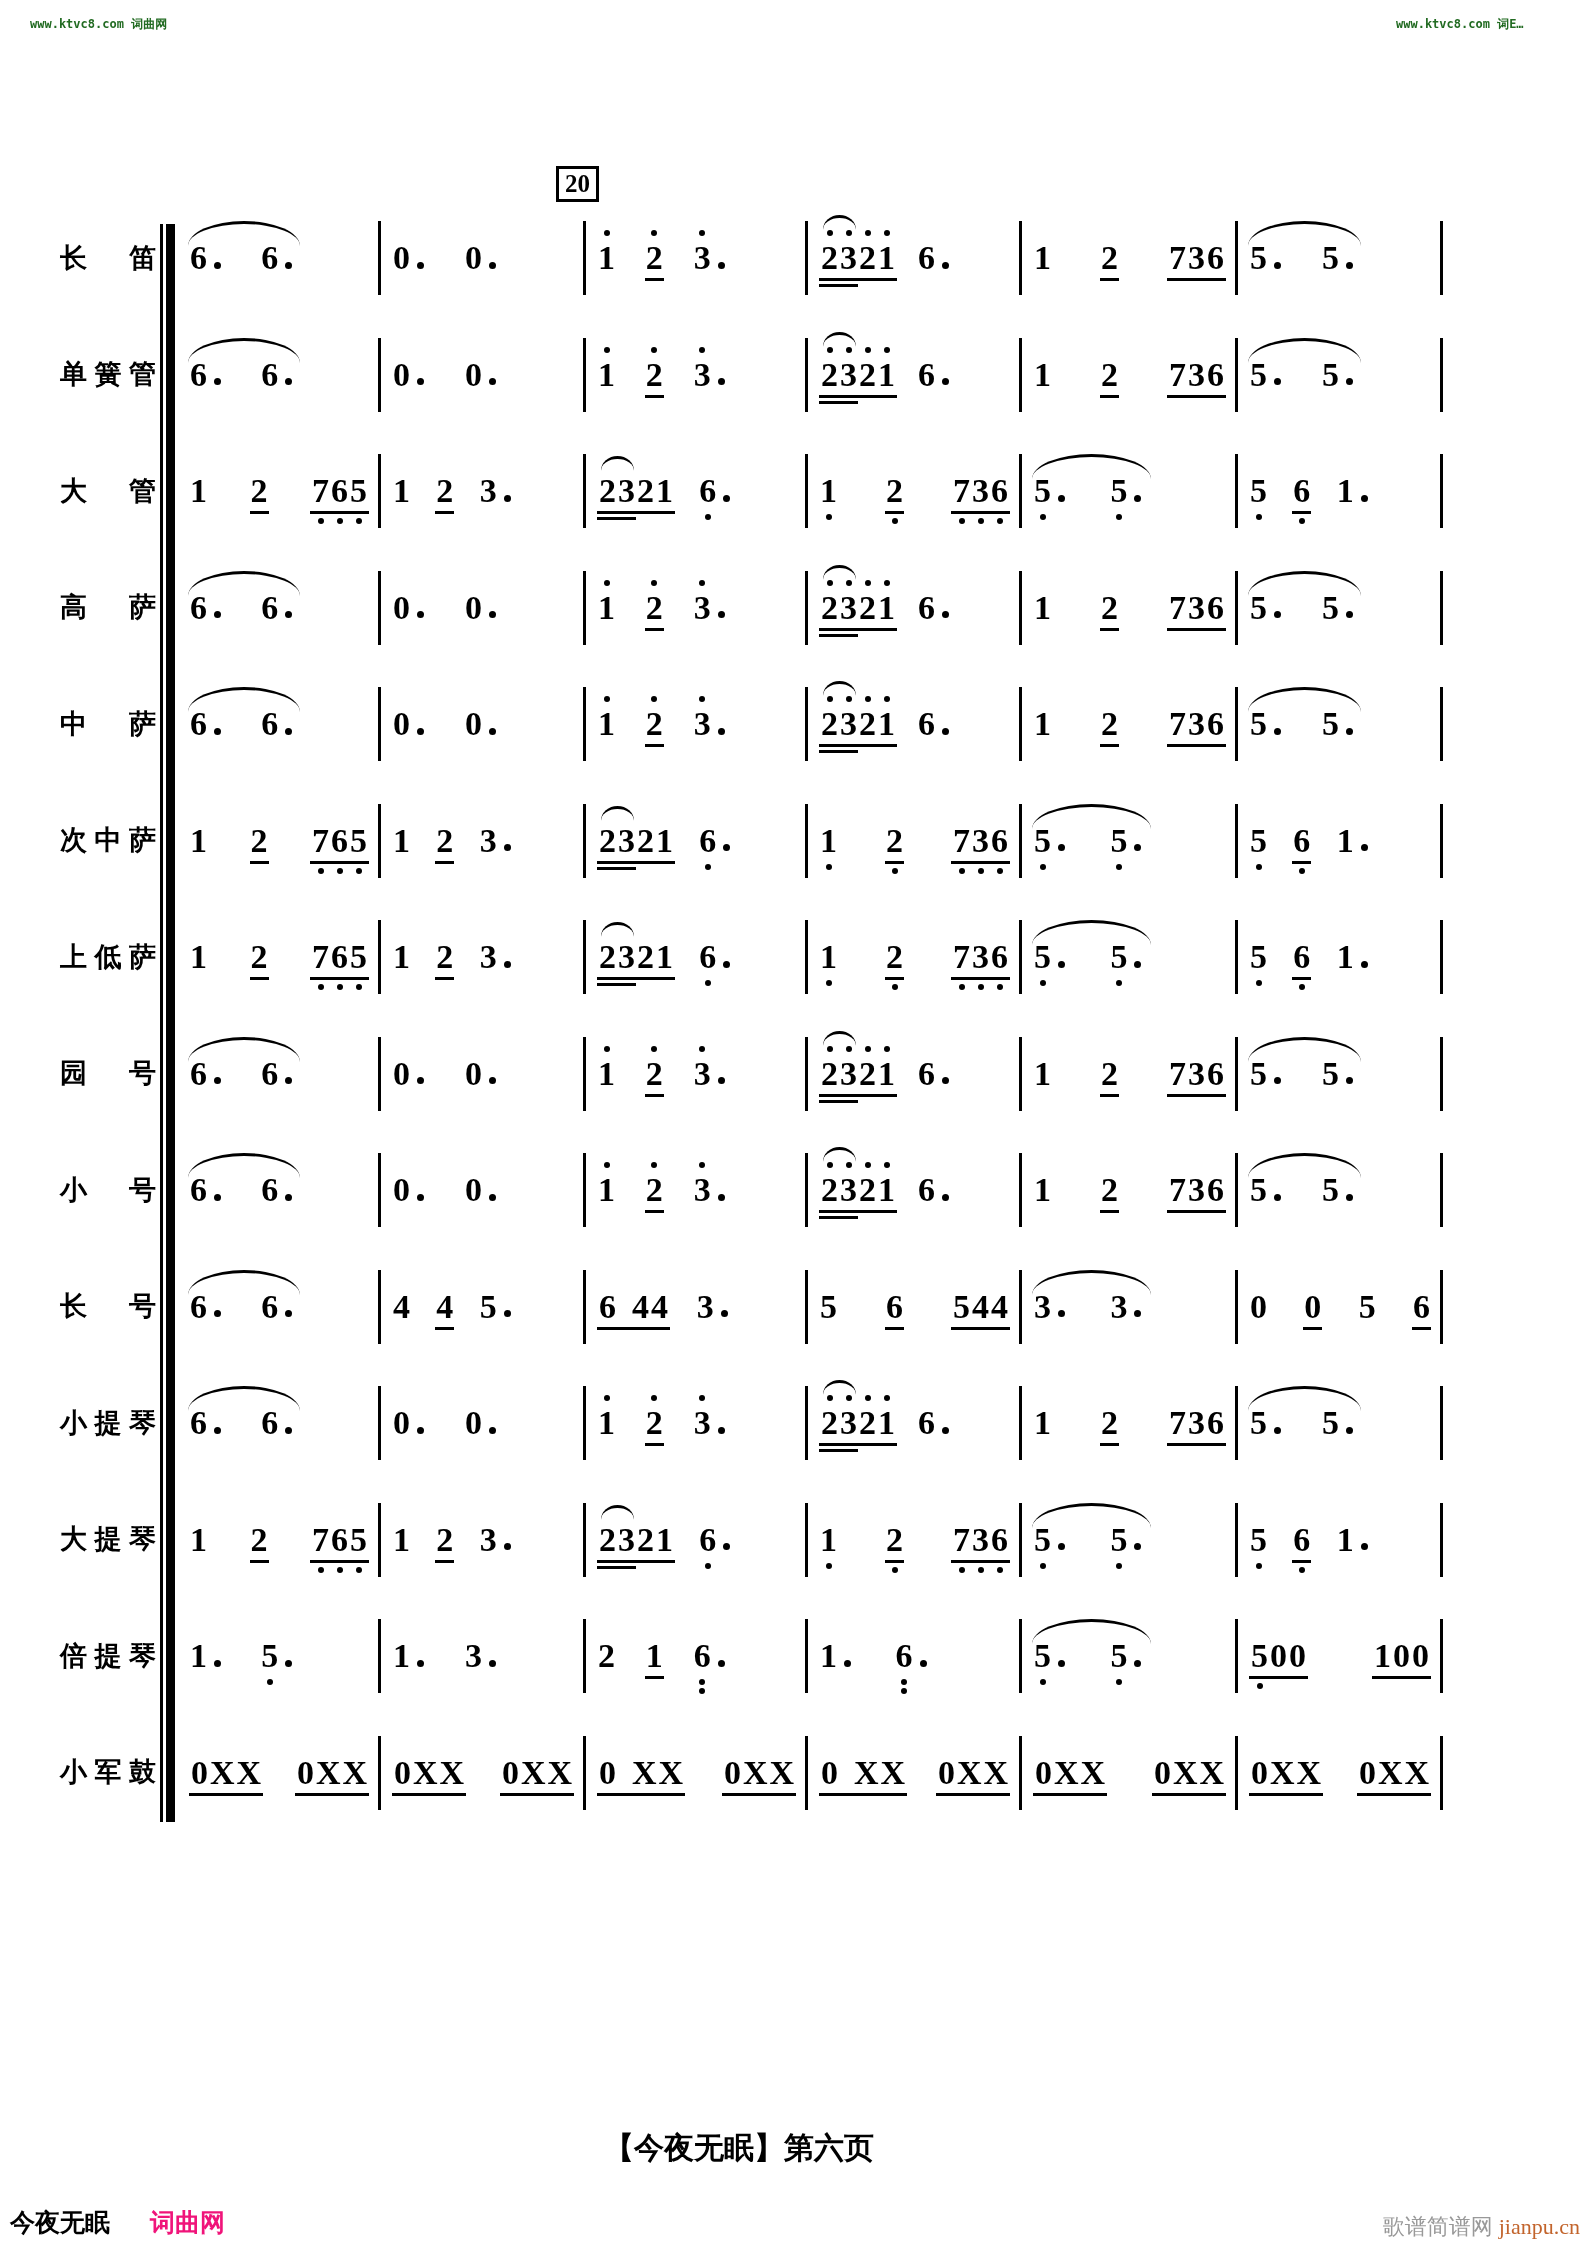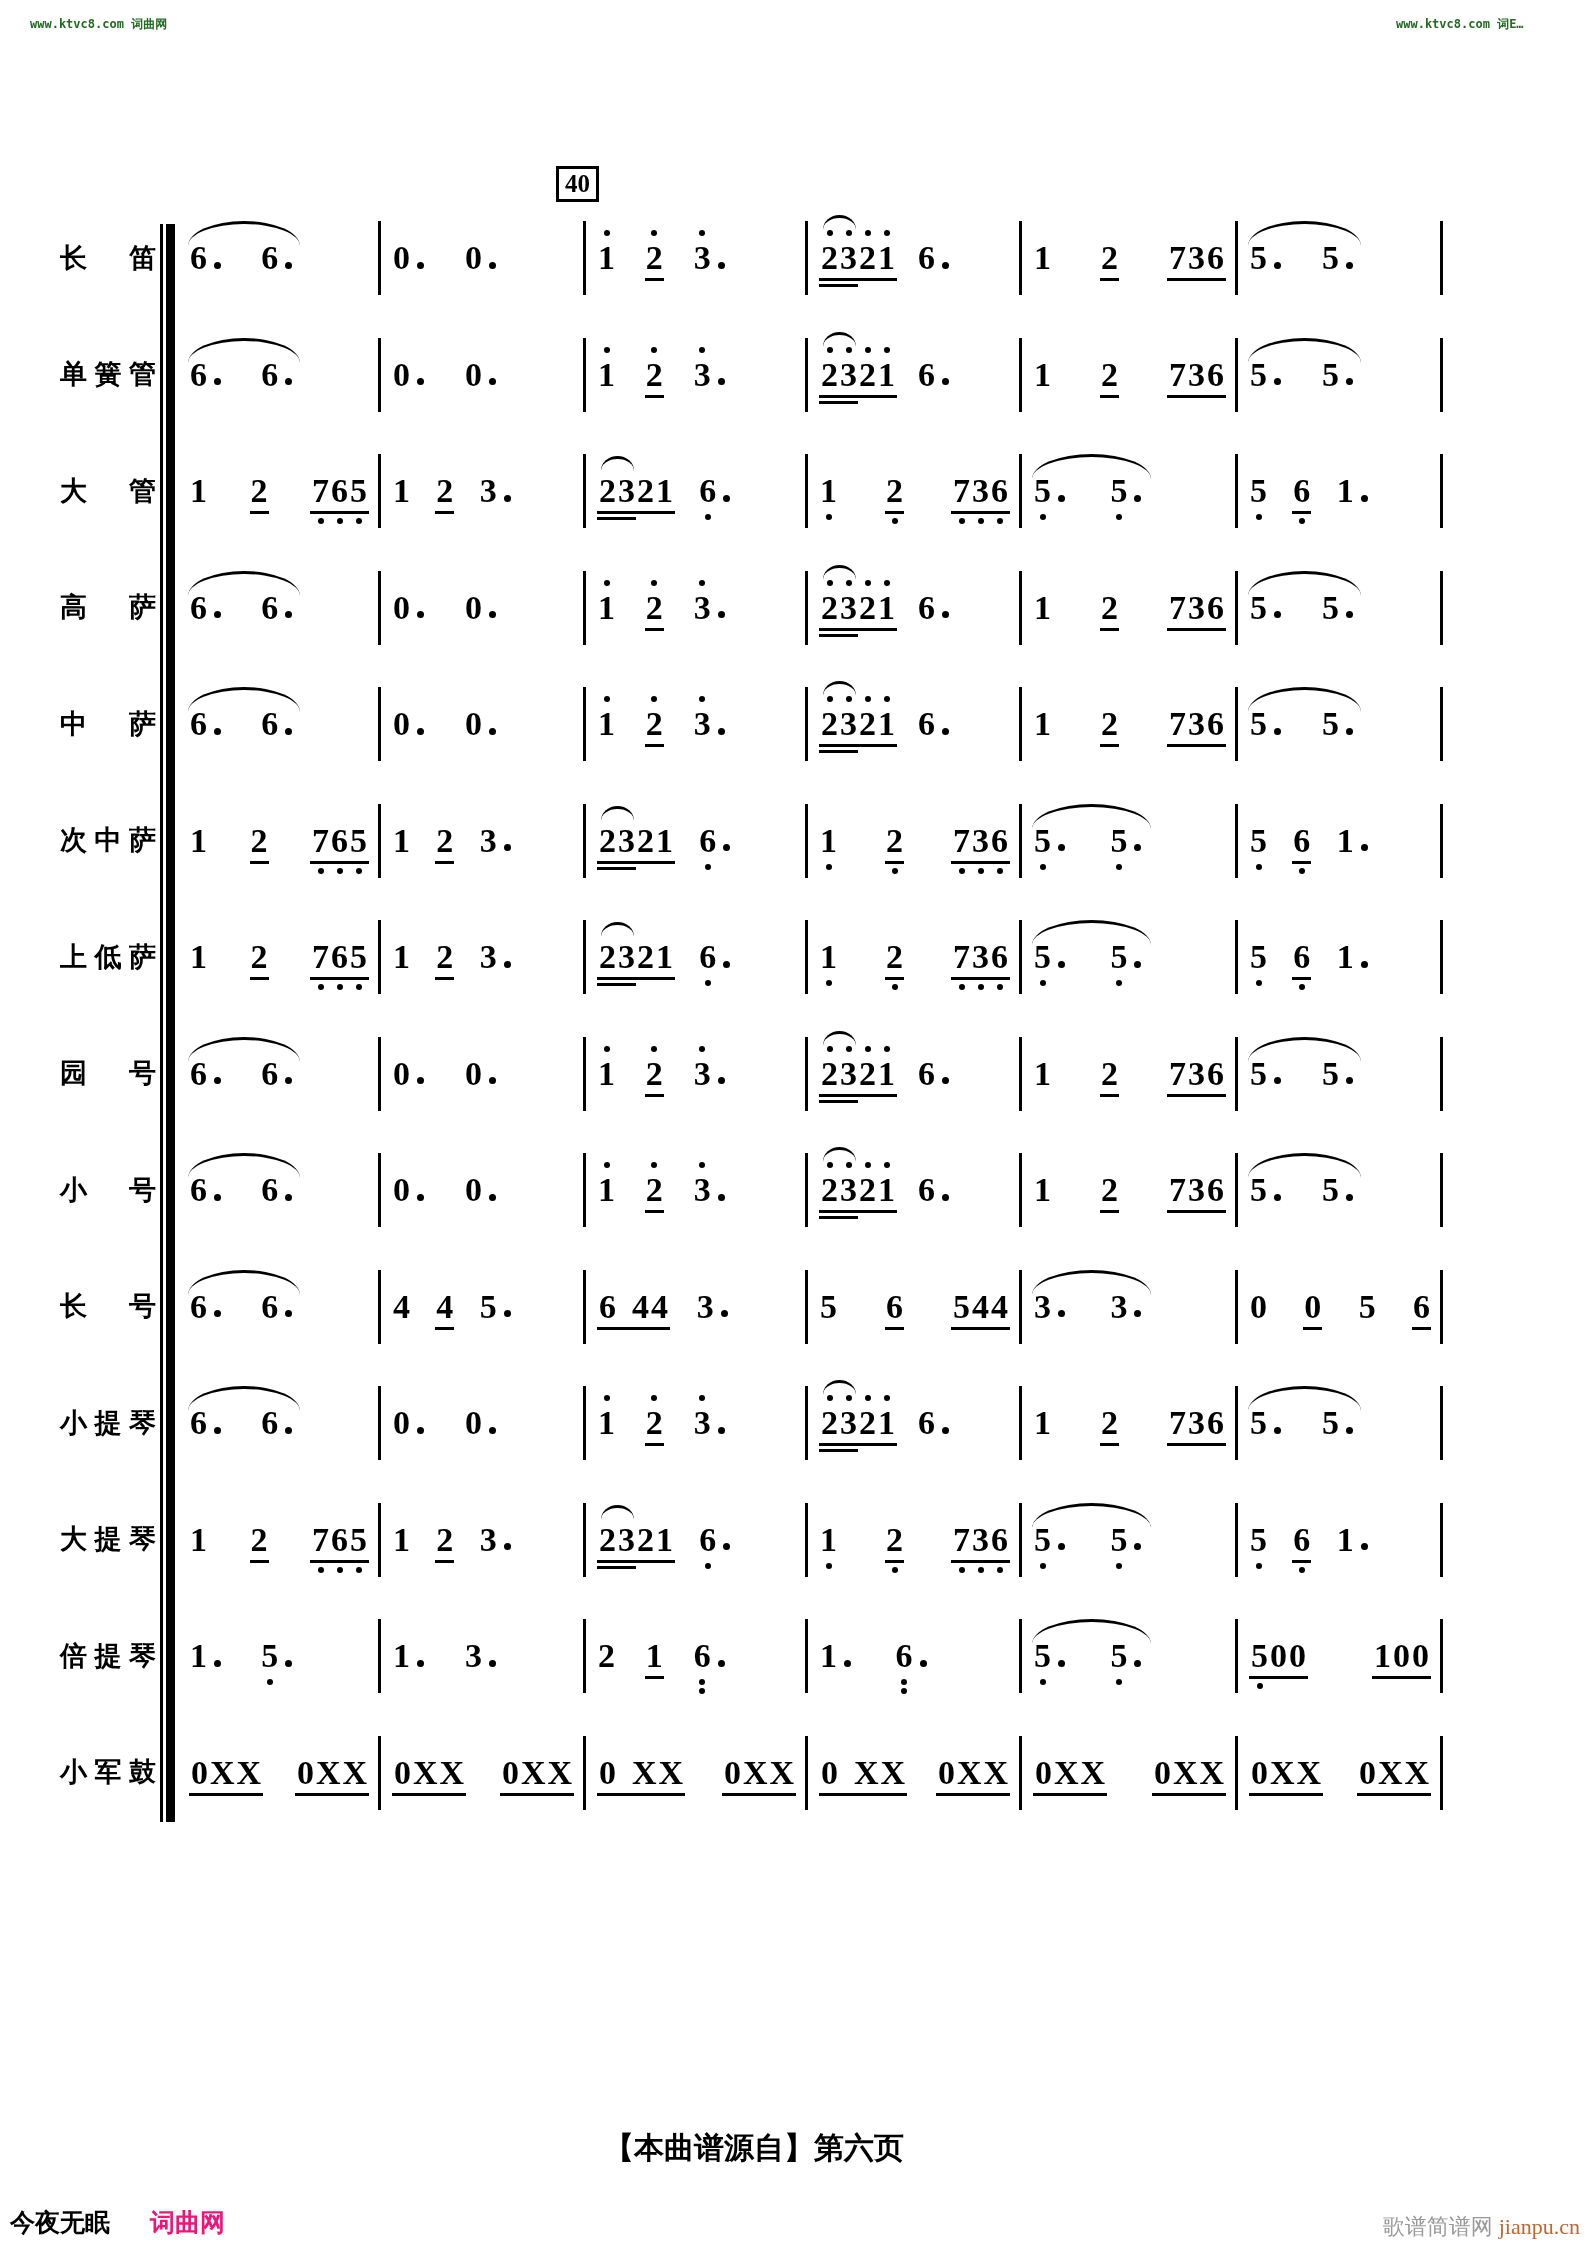--- a/index.html
+++ b/index.html
@@ -54,7 +54,7 @@
 <div class="page">
   <div class="wm wm-left">www.ktvc8.com 词曲网</div>
   <div class="wm wm-right">www.ktvc8.com 词E…</div>
-  <div class="rehearsal">40</div>
+  <div class="rehearsal">20</div>
 
   <div class="score" id="score">
     <div class="sysbar thin"></div>

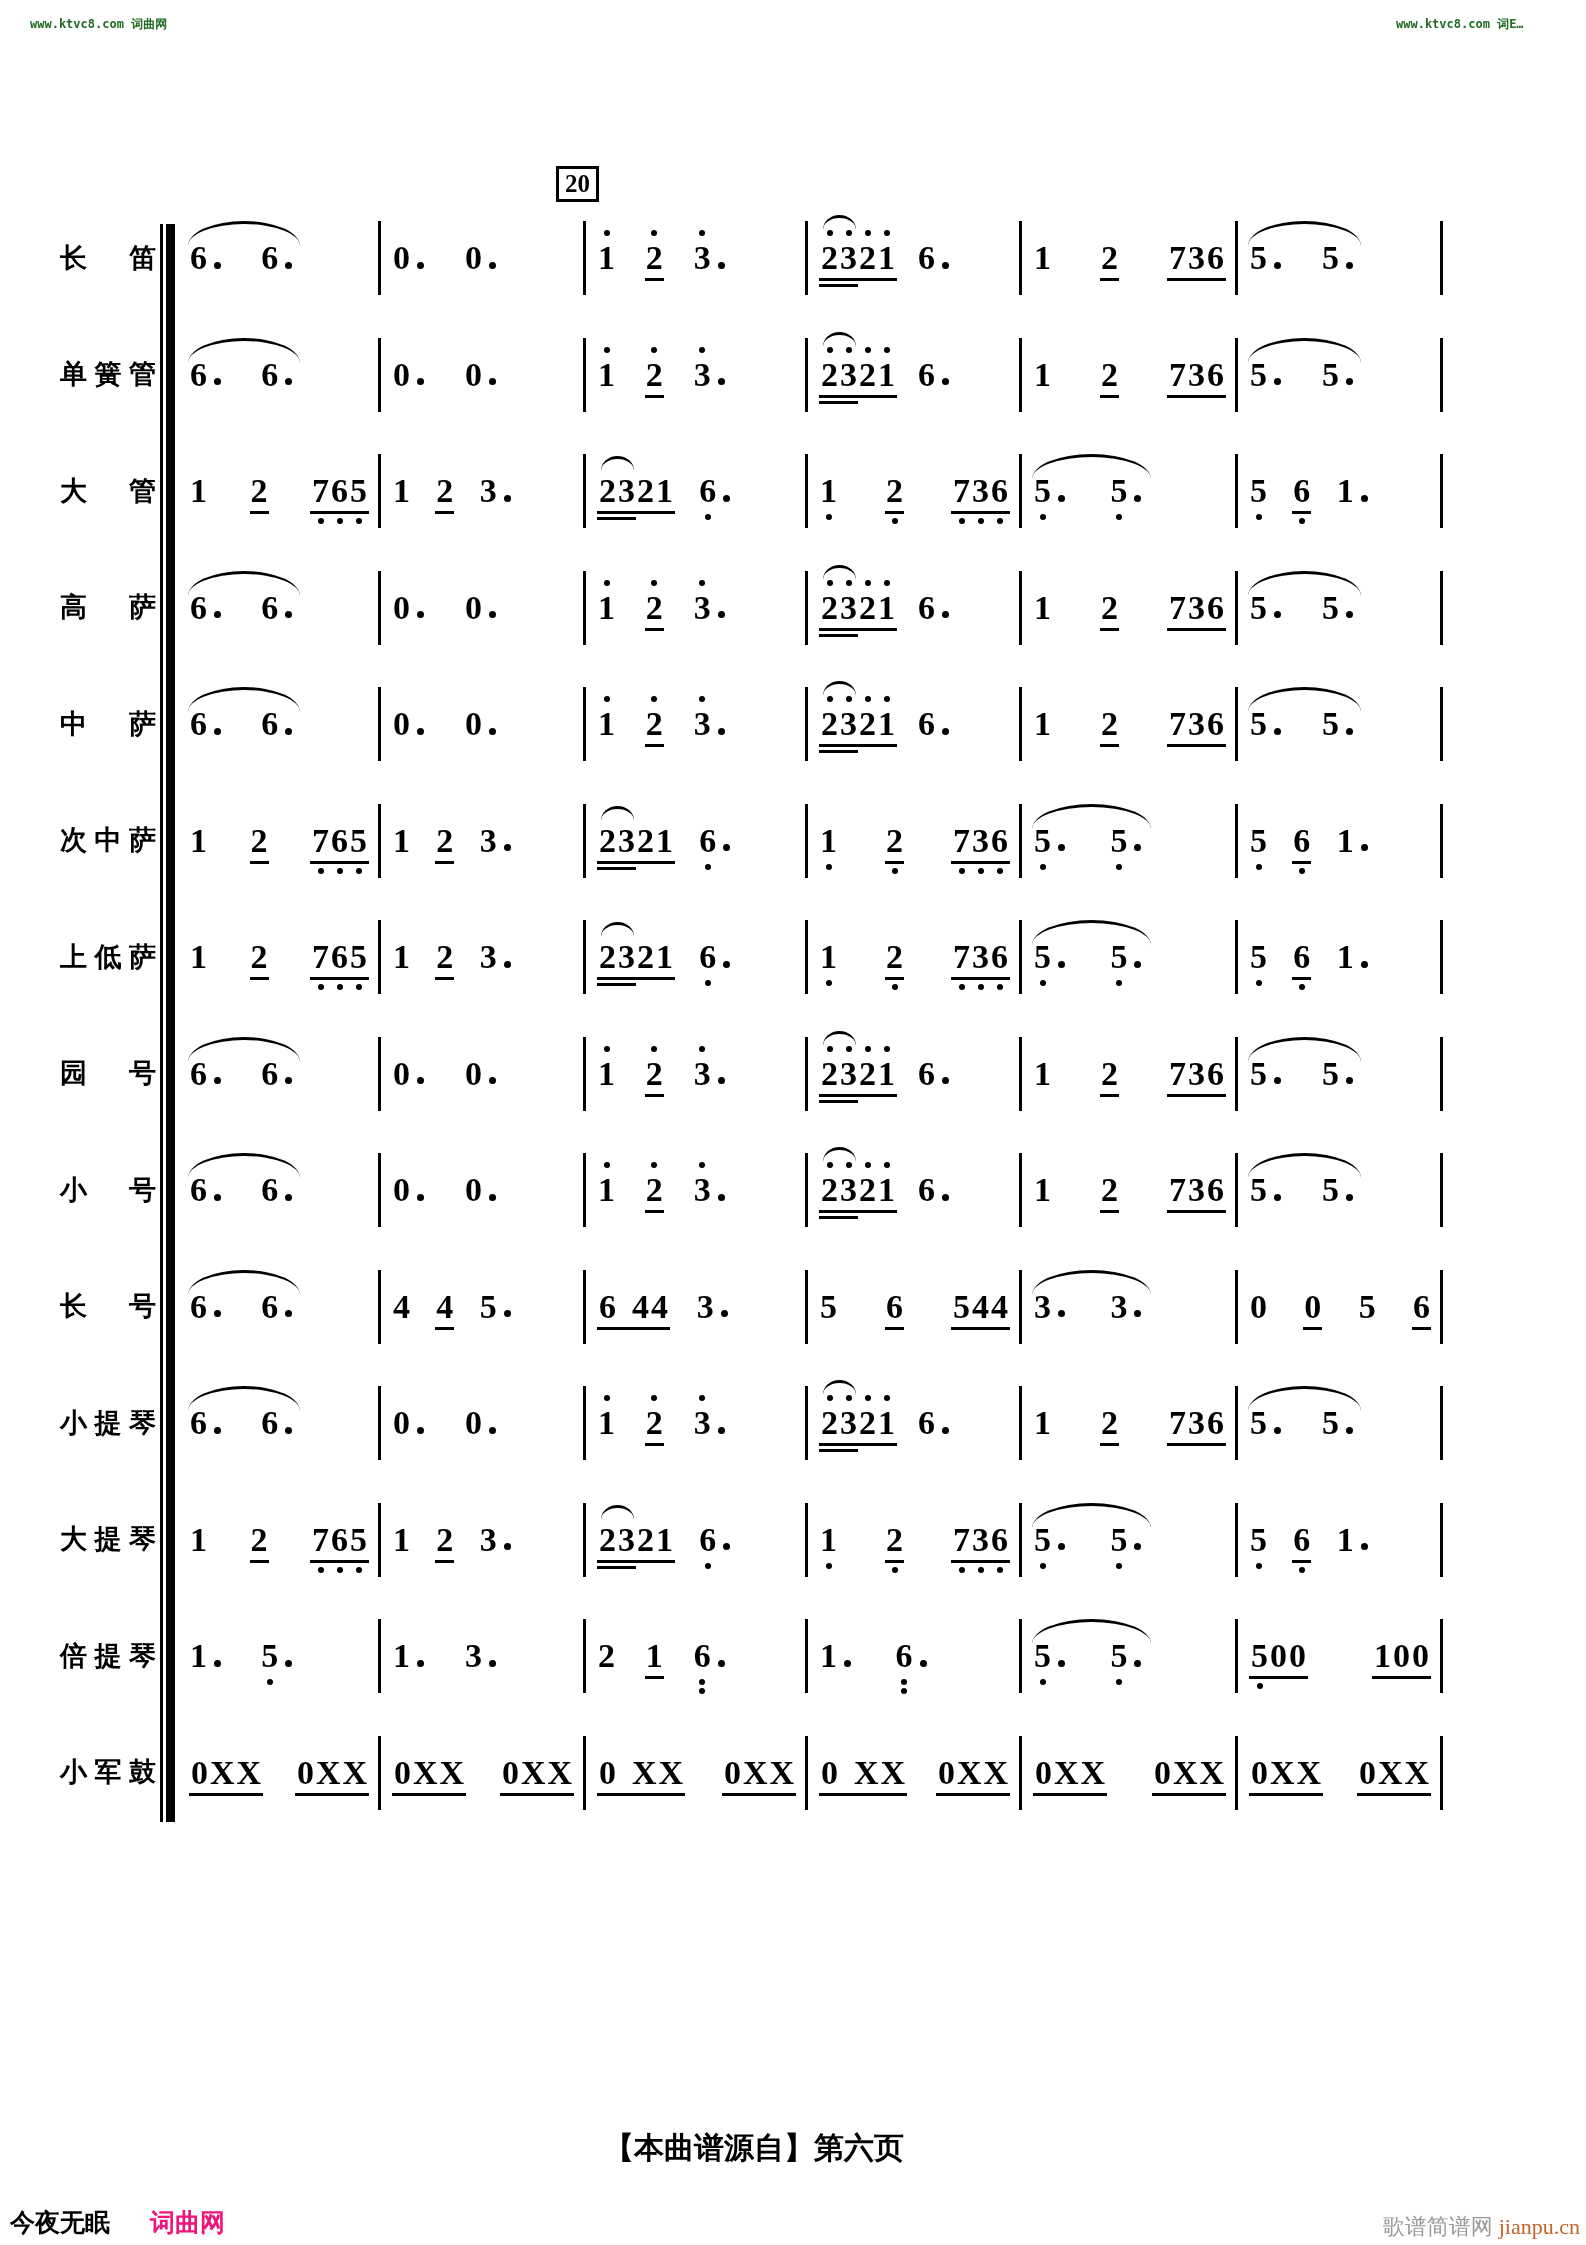--- a/index.html
+++ b/index.html
@@ -1326,7 +1326,7 @@
       </div>
     </div>
 
-  <div class="footer-title">【本曲谱源自】第六页</div>
+  <div class="footer-title">【今夜无眠】第六页</div>
 
   <div class="credit-left">
     <span>今夜无眠</span><span class="site">词曲网</span>

